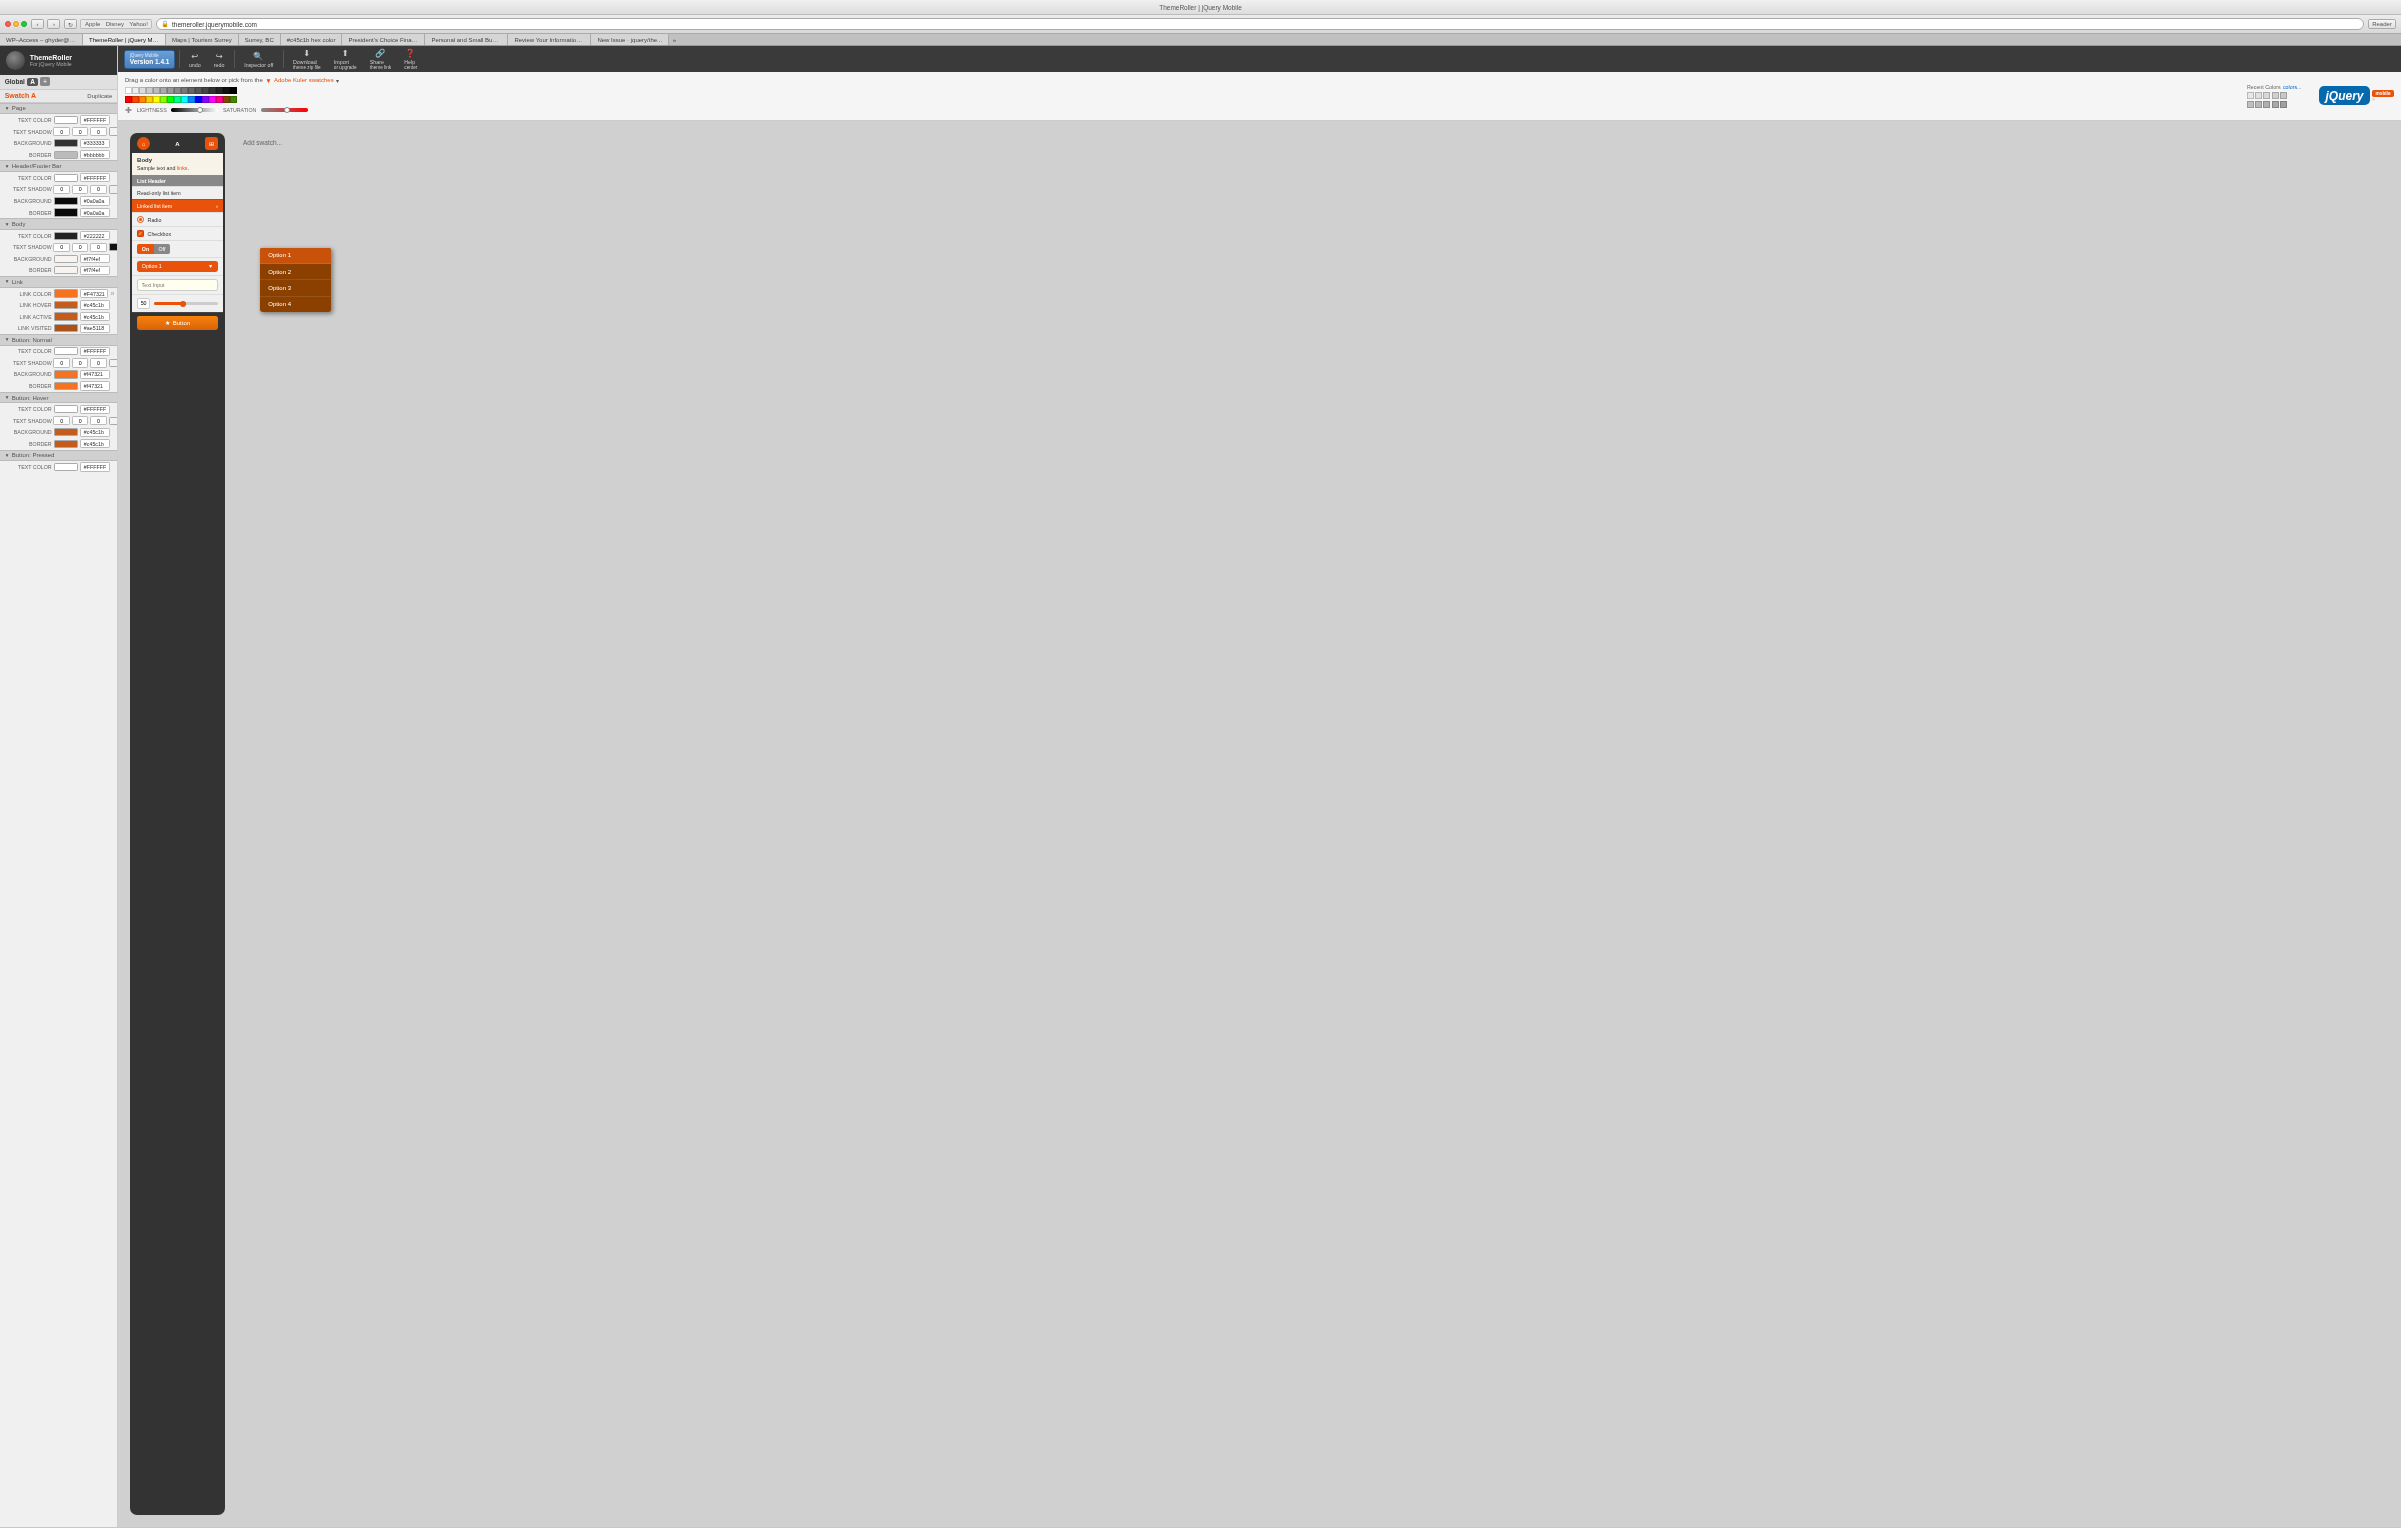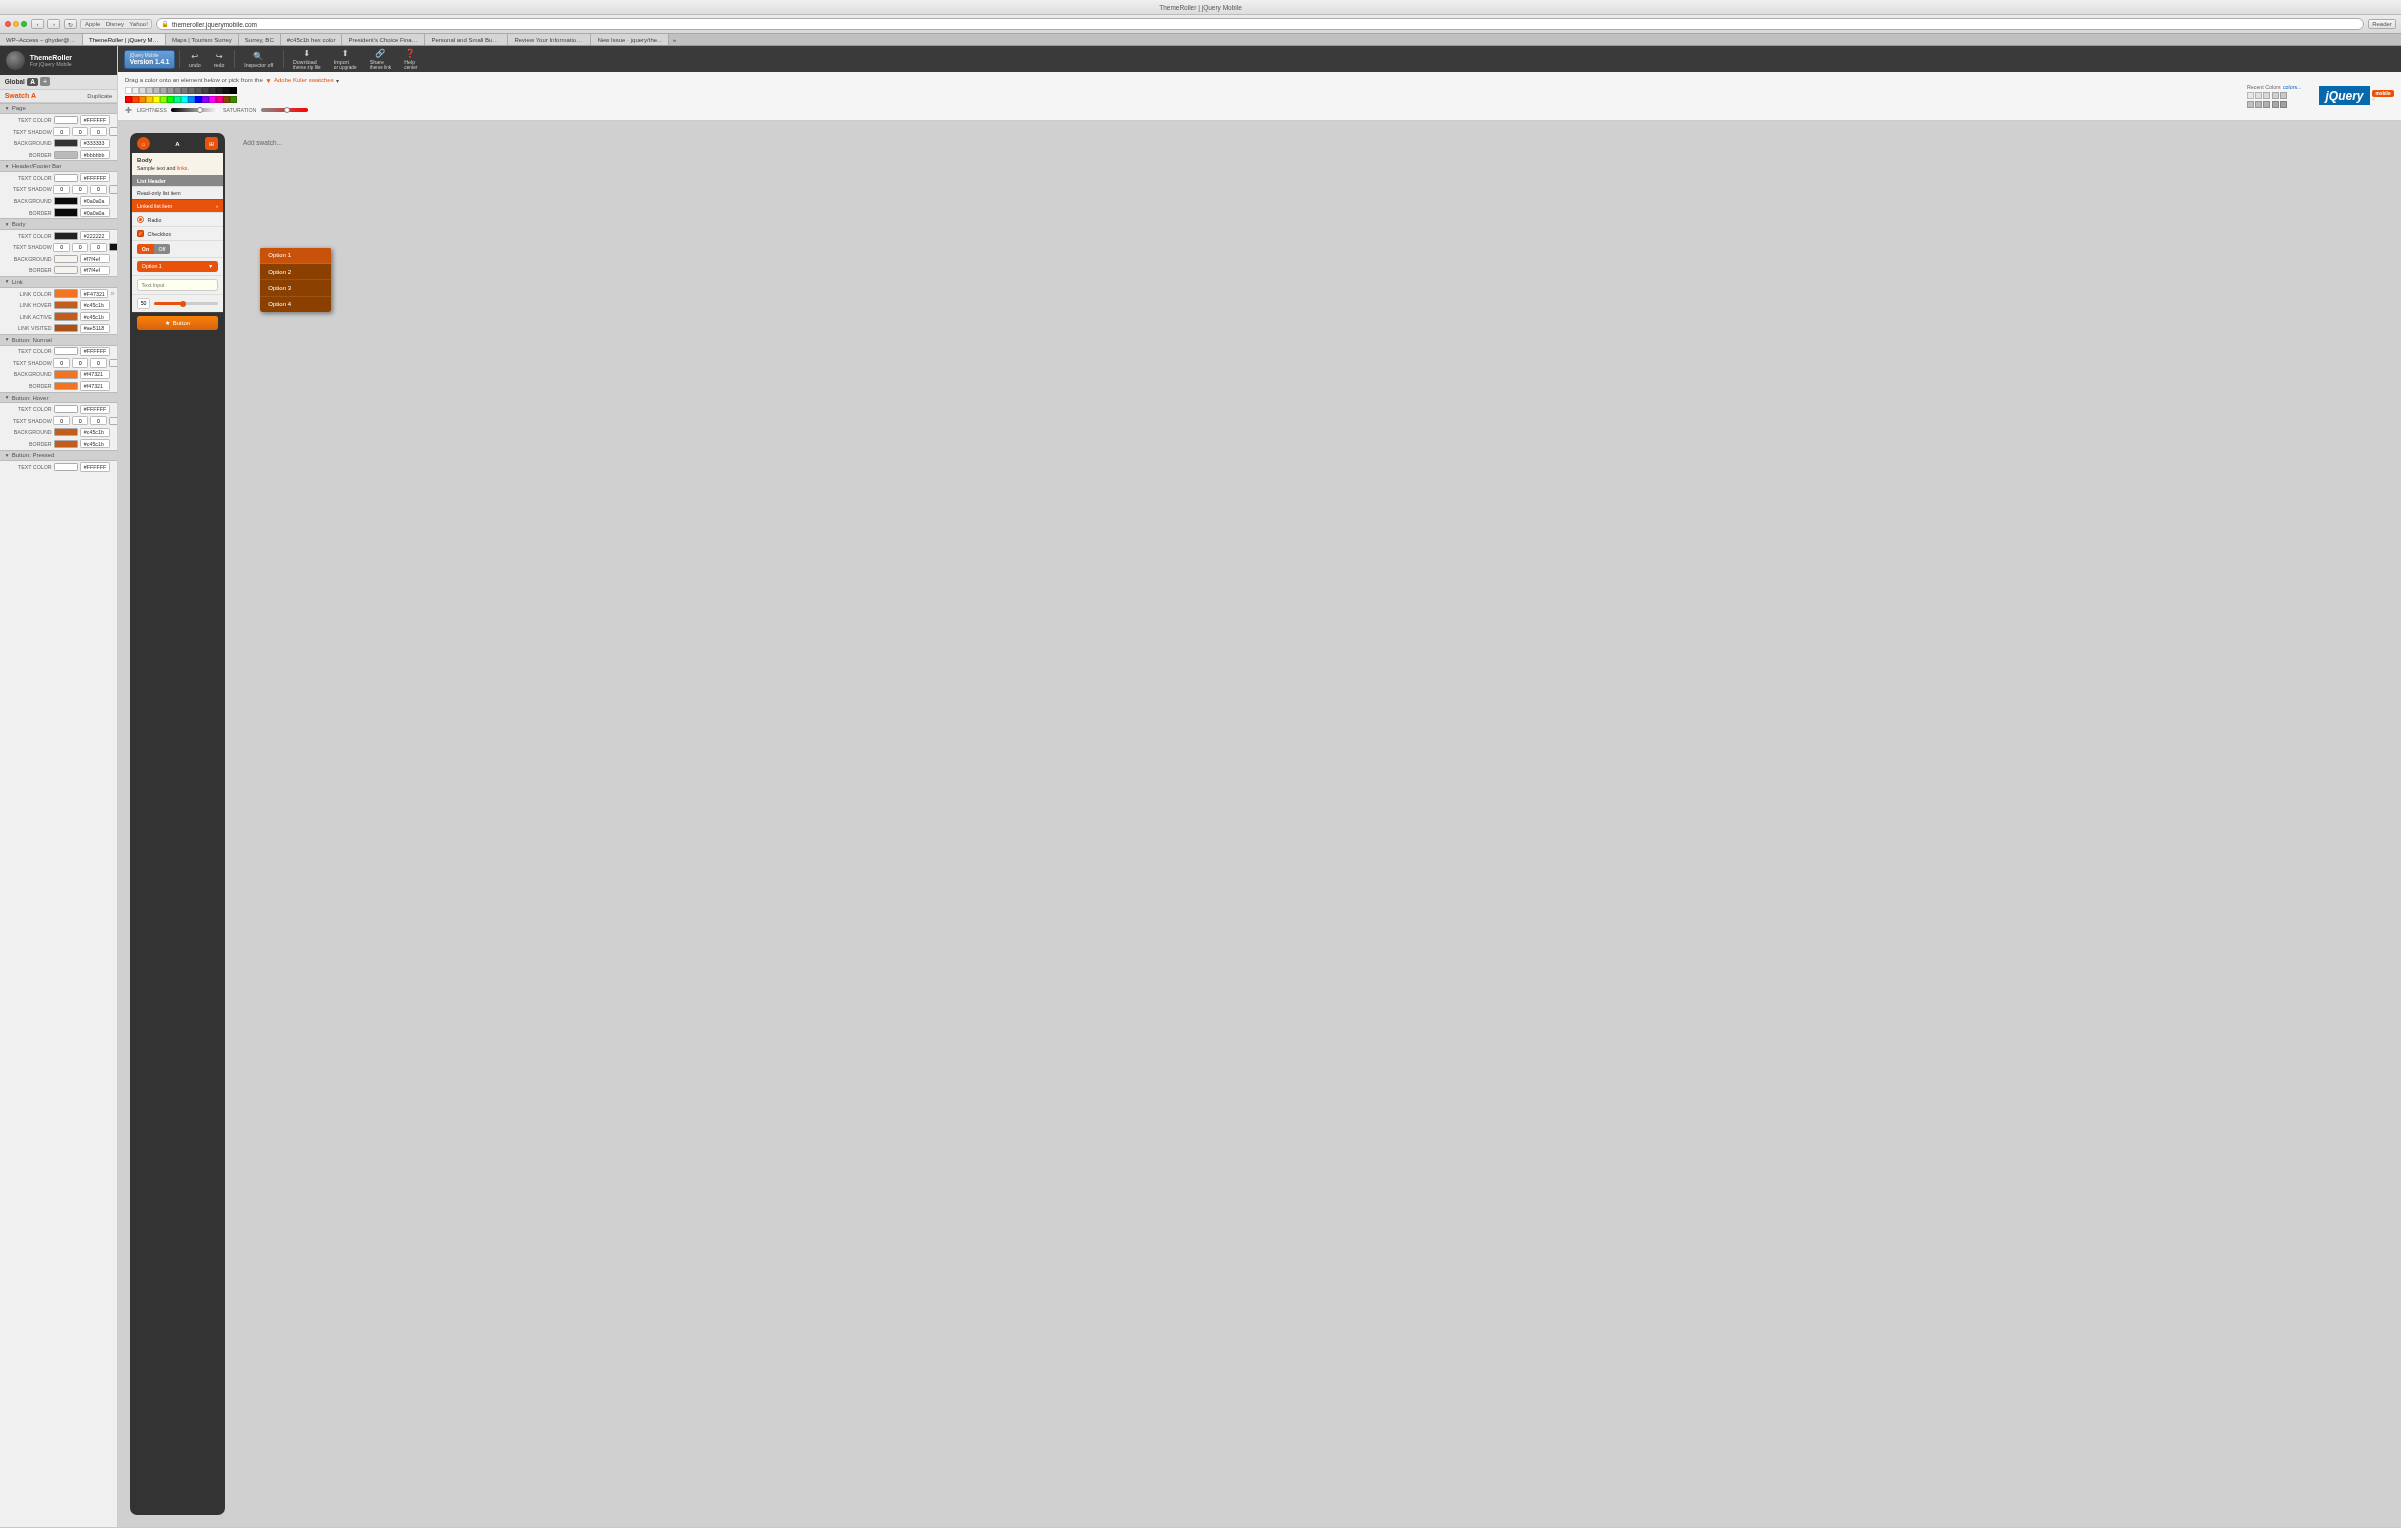--- a/index.html
+++ b/index.html
@@ -508,7 +508,7 @@
       </div>
 
       <div style="display:flex;align-items:center;margin-left:12px;">
-        <div style="background:#0769AD;padding:2.4px 6px;border-radius:0;">
+        <div style="background:#0769AD;padding:2.4px 6px;border-radius:5px;">
           <span style="color:white;font-size:12px;font-weight:bold;font-style:italic;">jQuery</span>
         </div>
         <div style="margin-left:2.4px;">

